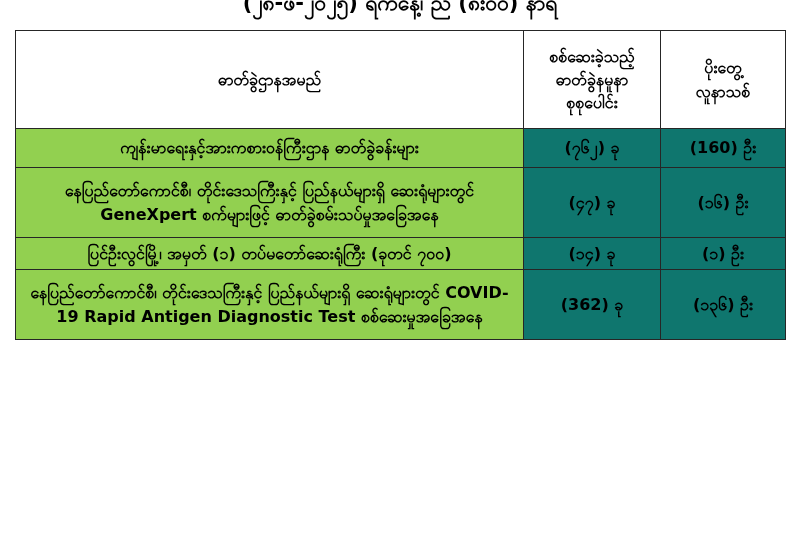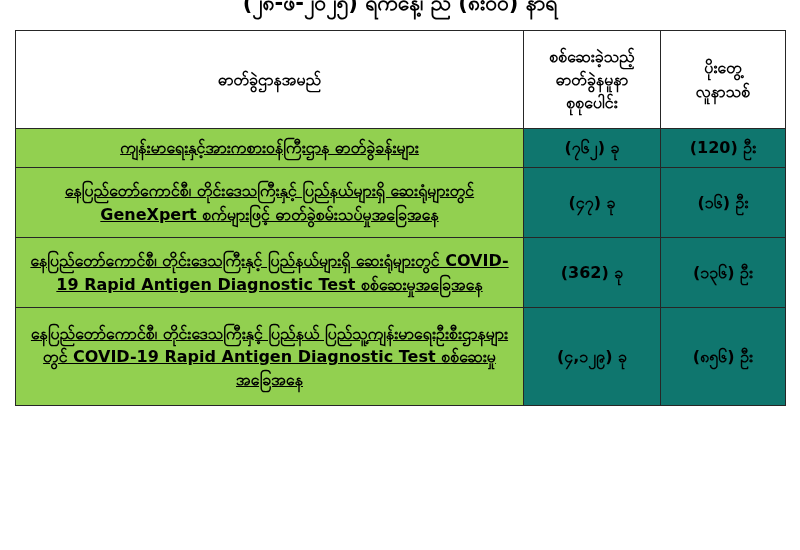--- a/index.html
+++ b/index.html
@@ -40,7 +40,7 @@
   }
   th.head-lab { font-size: 17px; }
   .head-line { display: block; }
-  td.name-cell { background: #92D050; text-decoration: underline; }
+  td.name-cell { background: #92D050; }
   td.num-cell { background: #0f766e; white-space: nowrap; font-size: 16px; }
 </style>
 </head>

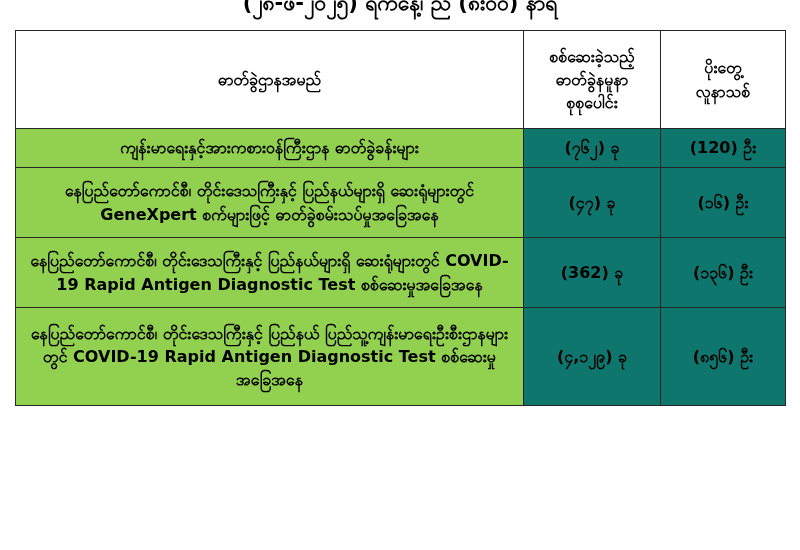--- a/index.html
+++ b/index.html
@@ -74,7 +74,7 @@
       <tr style="height:39px">
         <td class="name-cell">ကျန်းမာရေးနှင့်အားကစားဝန်ကြီးဌာန ဓာတ်ခွဲခန်းများ</td>
         <td class="num-cell">(၇၆၂) ခု</td>
-        <td class="num-cell">(120) ဦး</td>
+        <td class="num-cell">(160) ဦး</td>
       </tr>
       <tr style="height:70px">
         <td class="name-cell">နေပြည်တော်ကောင်စီ၊ တိုင်းဒေသကြီးနှင့် ပြည်နယ်များရှိ ဆေးရုံများတွင် GeneXpert စက်များဖြင့် ဓာတ်ခွဲစမ်းသပ်မှုအခြေအနေ</td>

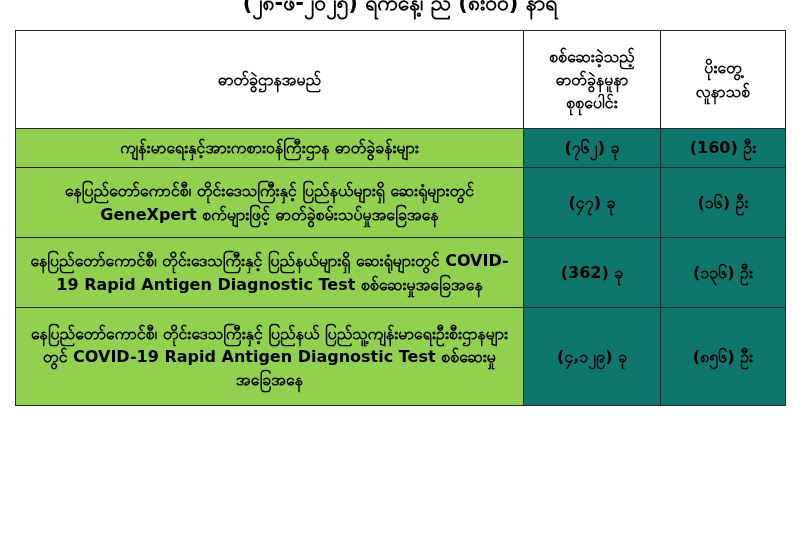--- a/index.html
+++ b/index.html
@@ -81,6 +81,11 @@
         <td class="num-cell">(၄၇) ခု</td>
         <td class="num-cell">(၁၆) ဦး</td>
       </tr>
+      <tr style="height:32px">
+        <td class="name-cell">ပြင်ဦးလွင်မြို့၊ အမှတ် (၁) တပ်မတော်ဆေးရုံကြီး (ခုတင် ၇၀၀)</td>
+        <td class="num-cell">(၁၄) ခု</td>
+        <td class="num-cell">(၁) ဦး</td>
+      </tr>
       <tr style="height:70px">
         <td class="name-cell">နေပြည်တော်ကောင်စီ၊ တိုင်းဒေသကြီးနှင့် ပြည်နယ်များရှိ ဆေးရုံများတွင် COVID-19 Rapid Antigen Diagnostic Test စစ်ဆေးမှုအခြေအနေ</td>
         <td class="num-cell">(362) ခု</td>

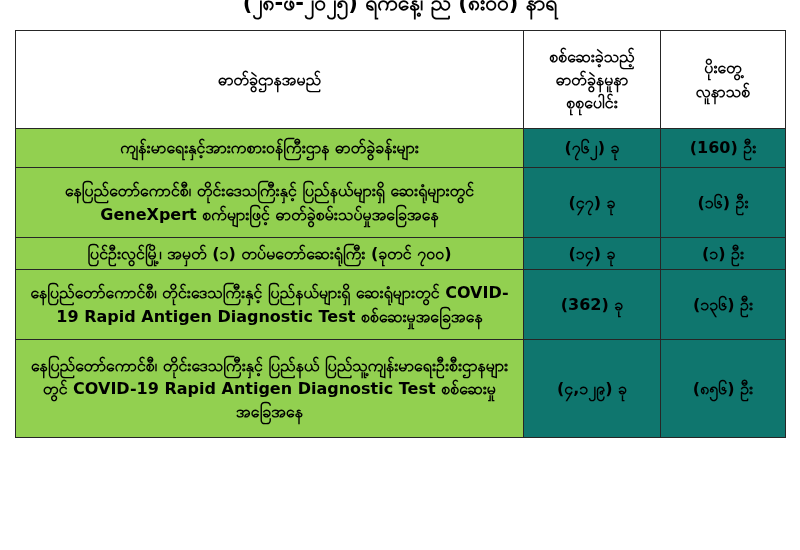--- a/index.html
+++ b/index.html
@@ -91,11 +91,6 @@
         <td class="num-cell">(362) ခု</td>
         <td class="num-cell">(၁၃၆) ဦး</td>
       </tr>
-      <tr style="height:98px">
-        <td class="name-cell">နေပြည်တော်ကောင်စီ၊ တိုင်းဒေသကြီးနှင့် ပြည်နယ် ပြည်သူ့ကျန်းမာရေးဦးစီးဌာနများတွင် COVID-19 Rapid Antigen Diagnostic Test စစ်ဆေးမှုအခြေအနေ</td>
-        <td class="num-cell">(၄,၁၂၉) ခု</td>
-        <td class="num-cell">(၈၅၆) ဦး</td>
-      </tr>
     </tbody>
   </table>
 

